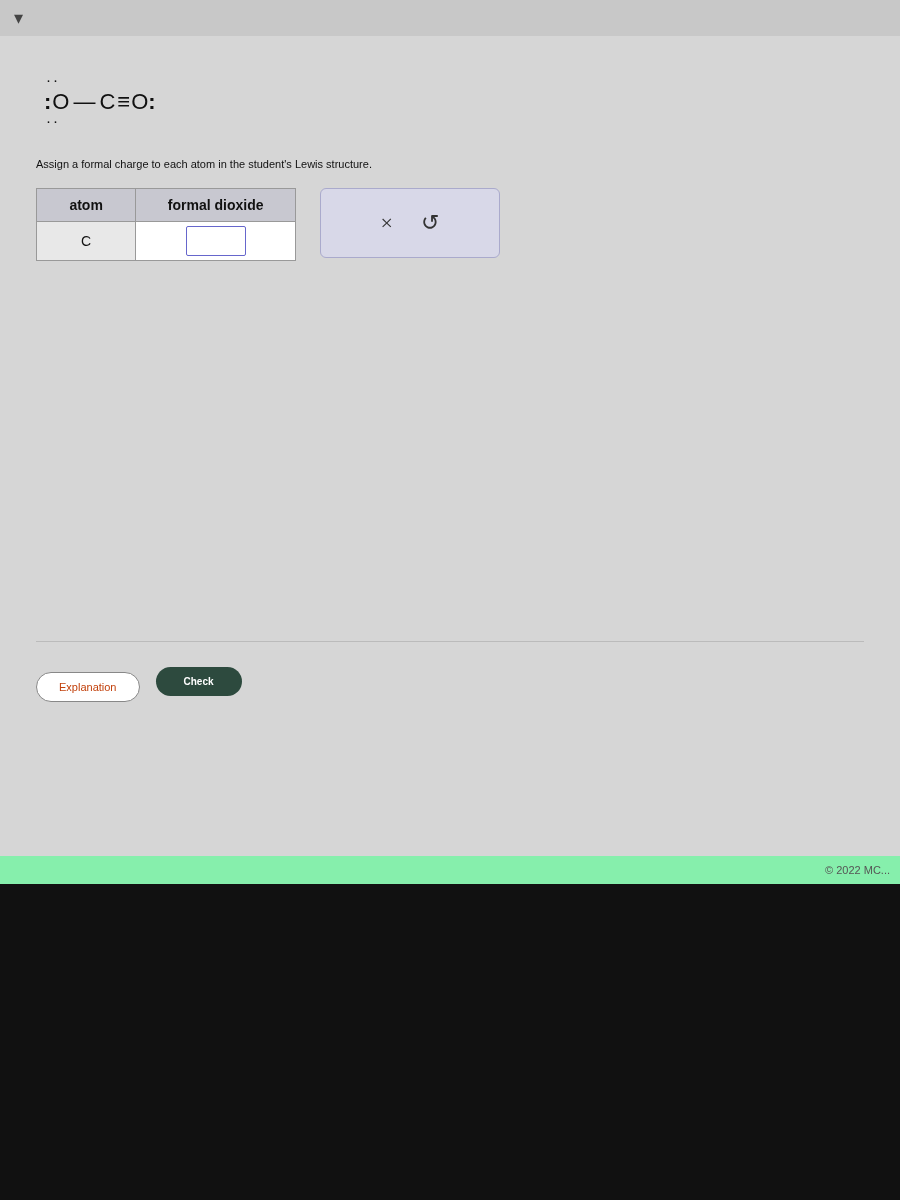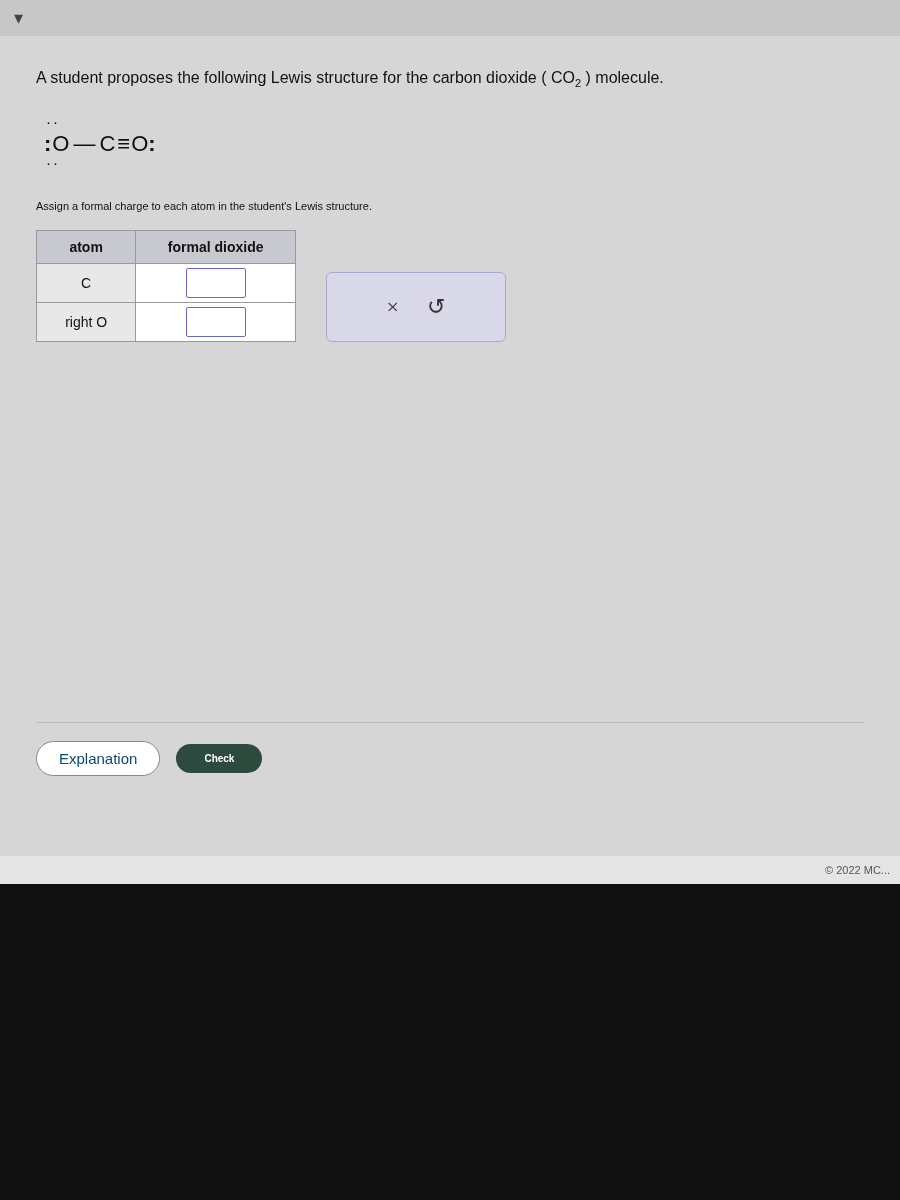--- a/index.html
+++ b/index.html
@@ -264,13 +264,6 @@
 
   <div class="main-panel">
 
-    <div class="question-text">
-      <span>A student proposes the following Lewis structure for the carbon dioxide </span>
-      (<span class="co2-formula">
-        <span>CO</span><span class="co2-sub">2</span>
-      </span>)
-      <span> molecule.</span>
-    </div>
 
     <div class="lewis-structure">
       <div class="dots-top">··</div>

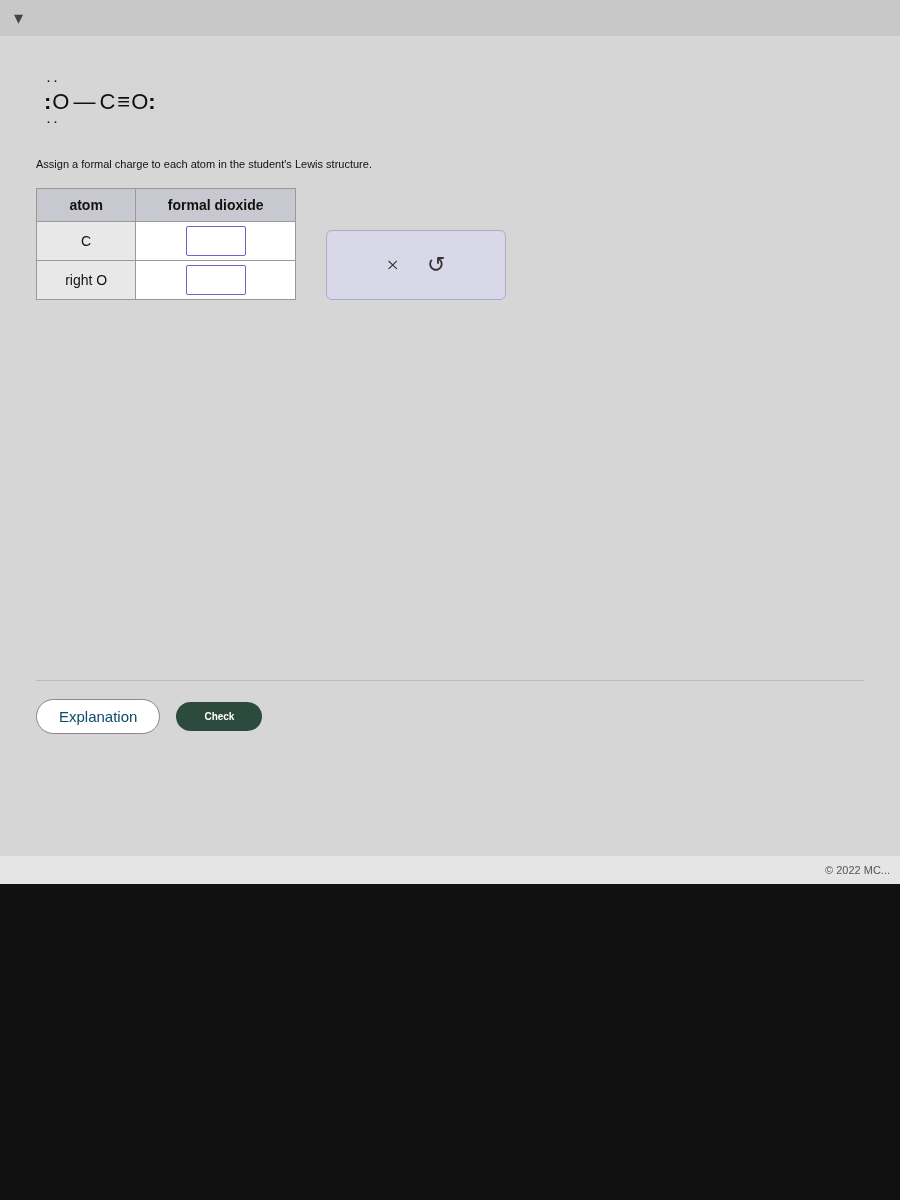--- a/index.html
+++ b/index.html
@@ -119,8 +119,8 @@
     .table-and-feedback {
       display: flex;
       flex-direction: row;
-      align-items: flex-end;
-      gap: 30px;
+      align-items: flex-start;
+      gap: 24px;
     }
 
     .formal-charge-table {

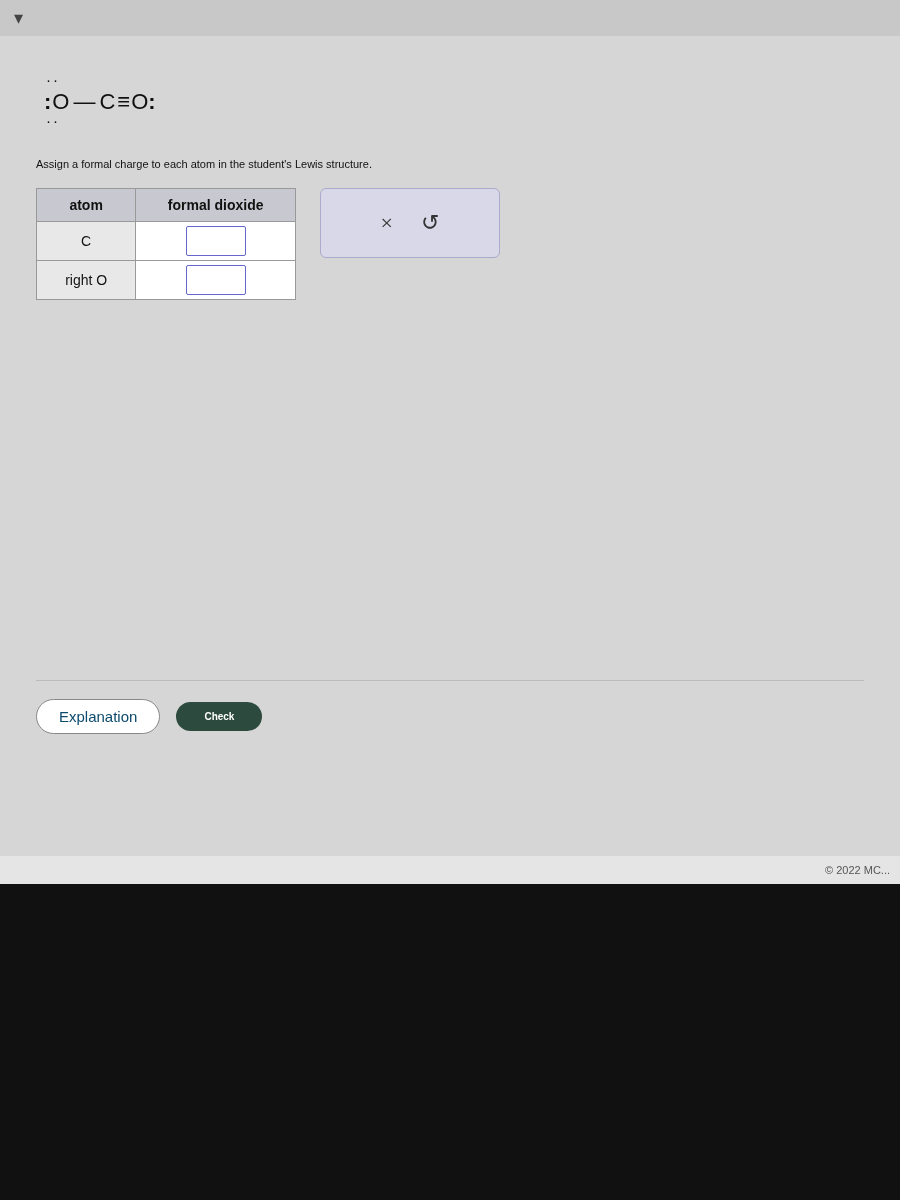--- a/index.html
+++ b/index.html
@@ -297,12 +297,6 @@
               <input type="text" class="charge-input" value="" style="">
             </td>
           </tr>
-          <tr>
-            <td class="atom-cell">right O</td>
-            <td class="input-cell">
-              <input type="text" class="charge-input" value="" style="">
-            </td>
-          </tr>
         </tbody>
       </table>
 

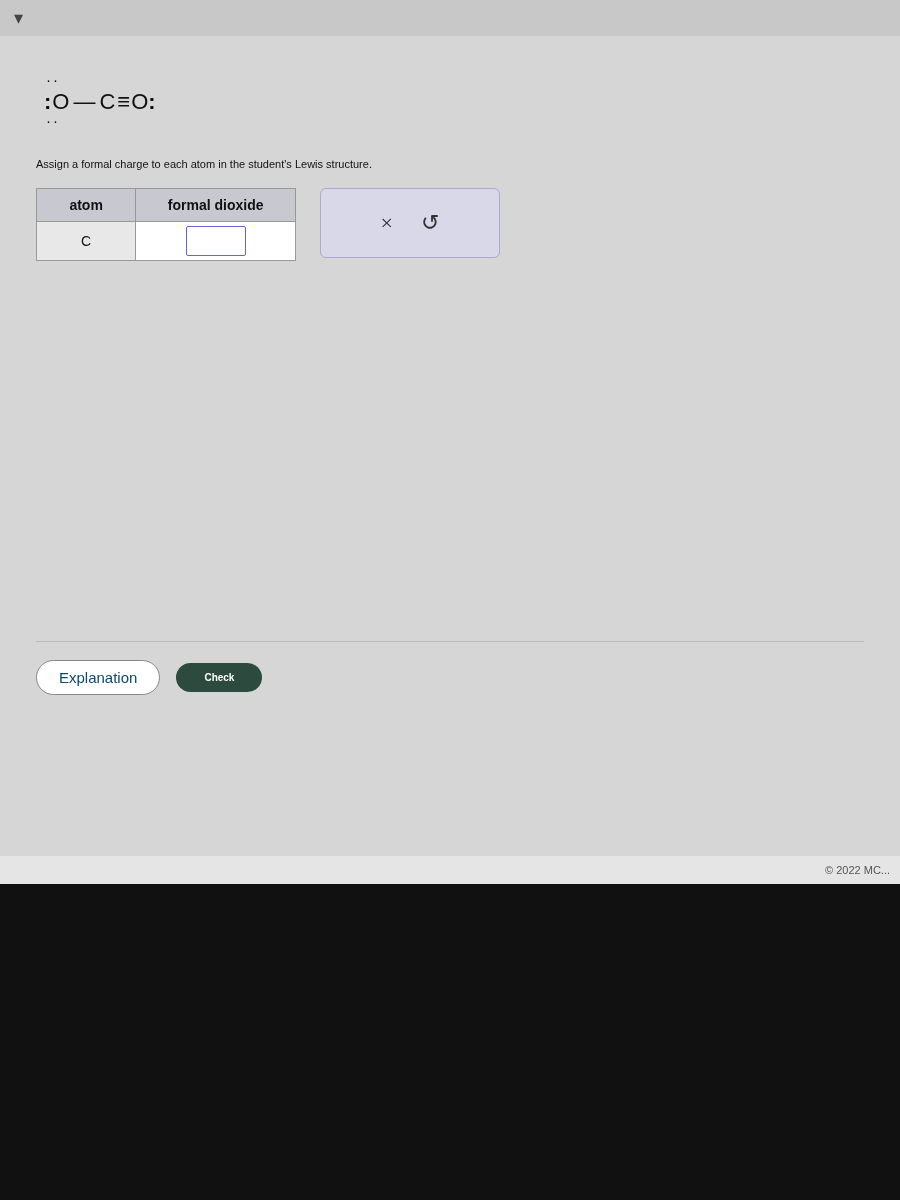--- a/index.html
+++ b/index.html
@@ -214,10 +214,11 @@
       border: 1px solid #888;
       border-radius: 20px;
       padding: 8px 22px;
-      font-size: 15px;
-      color: #0c4a6e;
+      font-size: 11px;
+      color: #c2410c;
       cursor: pointer;
       font-family: Arial, sans-serif;
+      margin-top: 12px;
     }
 
     .check-btn {

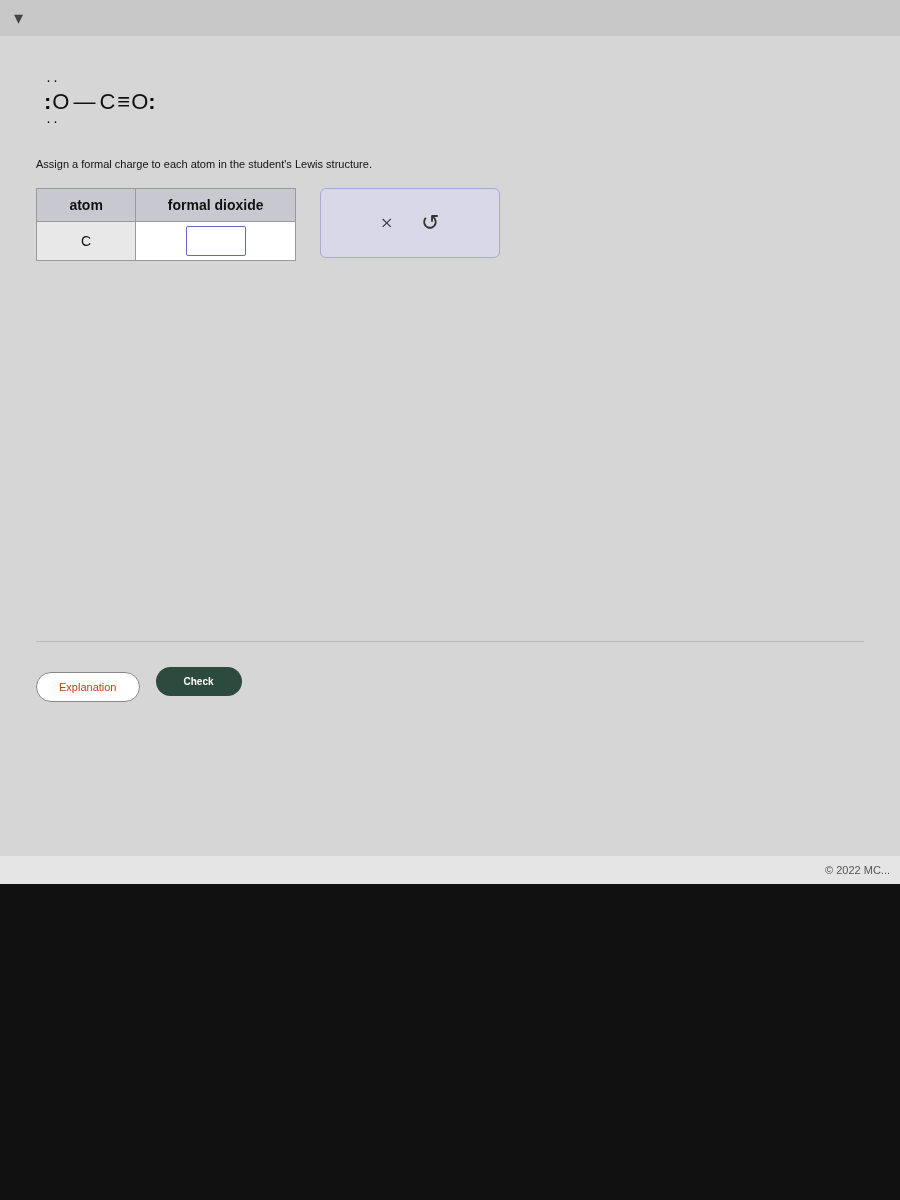--- a/index.html
+++ b/index.html
@@ -234,7 +234,7 @@
     }
 
     .copyright-bar {
-      background: #e5e5e5;
+      background: #86efac;
       height: 28px;
       display: flex;
       align-items: center;

